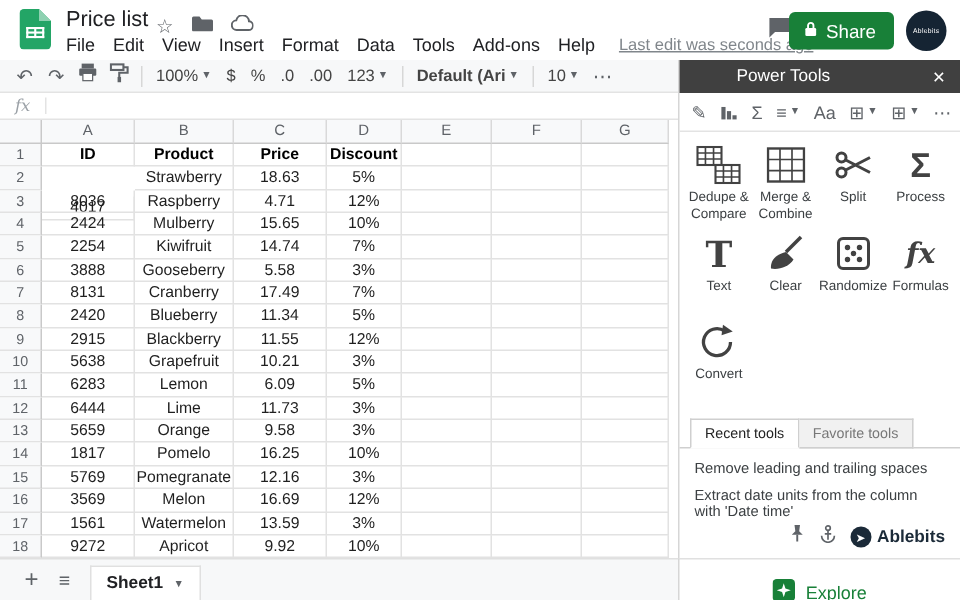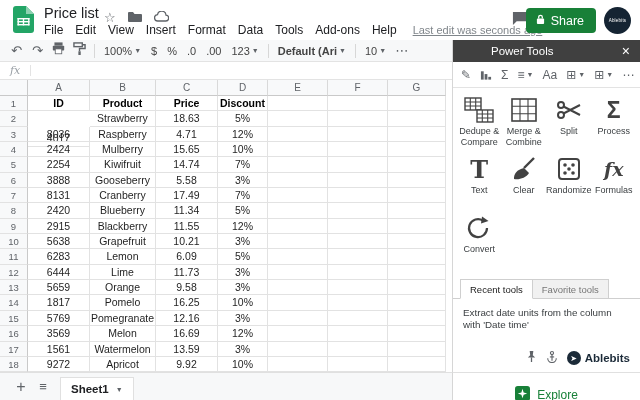--- a/index.html
+++ b/index.html
@@ -513,6 +513,7 @@
         <div class="pt-tab">Favorite tools</div>
       </div>
     <div class="recent-list" id="recent-list">
+        <div class="recent-item">Remove leading and trailing spaces</div>
         <div class="recent-item">Extract date units from the column with 'Date time'</div>
       </div>
     <div class="pt-footer">

